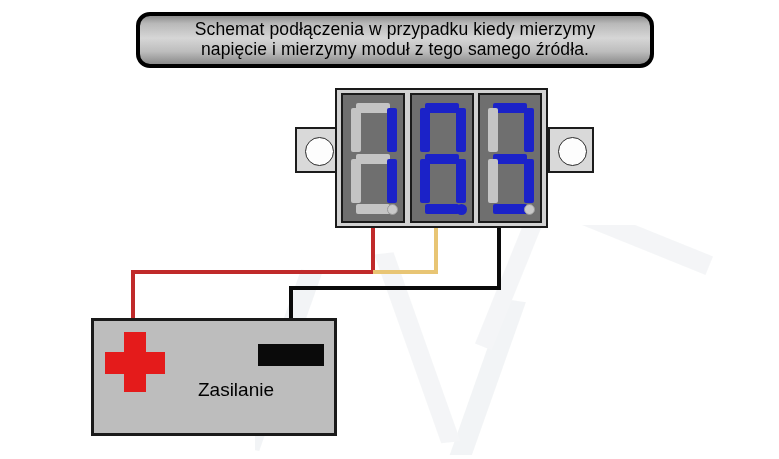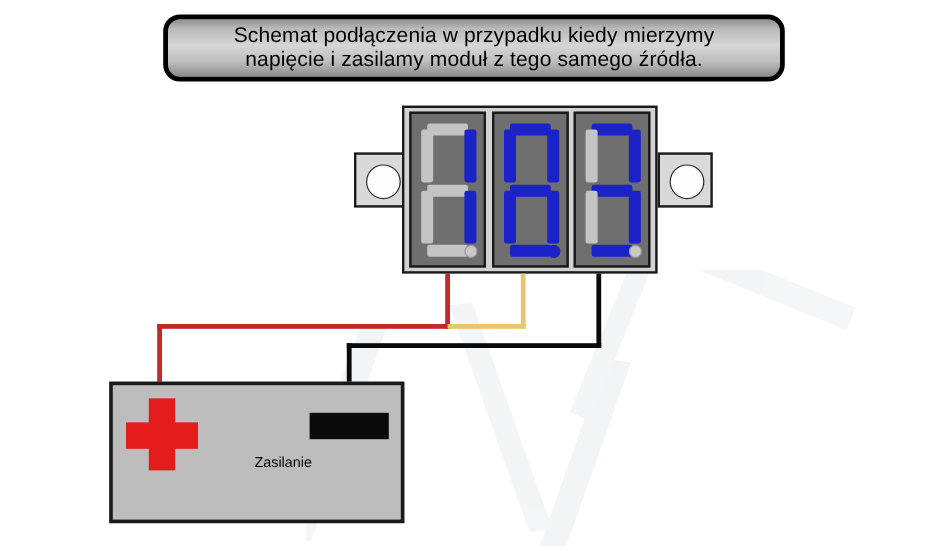--- a/index.html
+++ b/index.html
@@ -139,7 +139,7 @@
 
   <div class="banner">
     <div class="banner-line">Schemat podłączenia w przypadku kiedy mierzymy</div>
-    <div class="banner-line">napięcie i zasilamy moduł z tego samego źródła.</div>
+    <div class="banner-line">napięcie i mierzymy moduł z tego samego źródła.</div>
   </div>
 
   <div class="tab left">

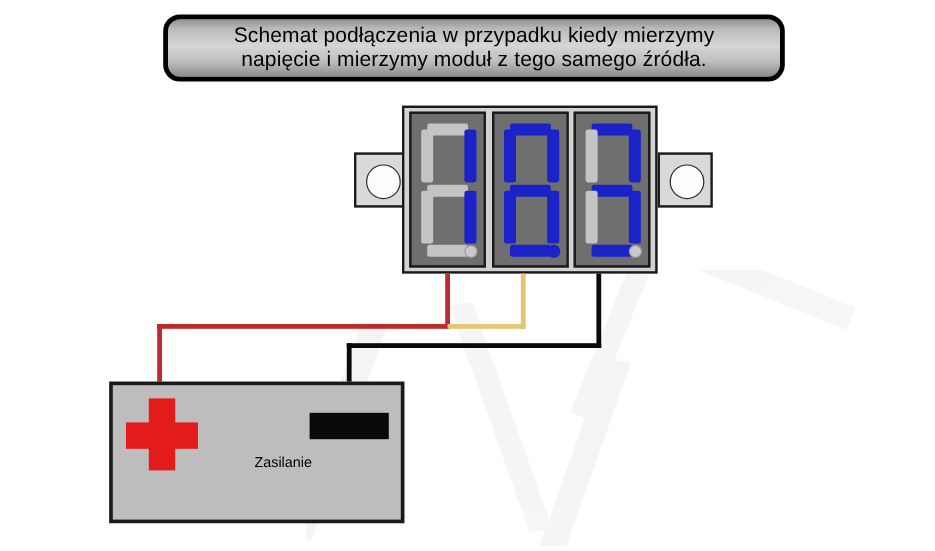--- a/index.html
+++ b/index.html
@@ -124,7 +124,7 @@
     position:absolute;left:91px;top:378px;width:246px;
     text-align:center;color:#000;line-height:1.25;
   }
-  .batt-label div{font-size:12px;padding-left:44px;}
+  .batt-label div{font-size:19px;padding-left:44px;}
 </style>
 </head>
 <body>

